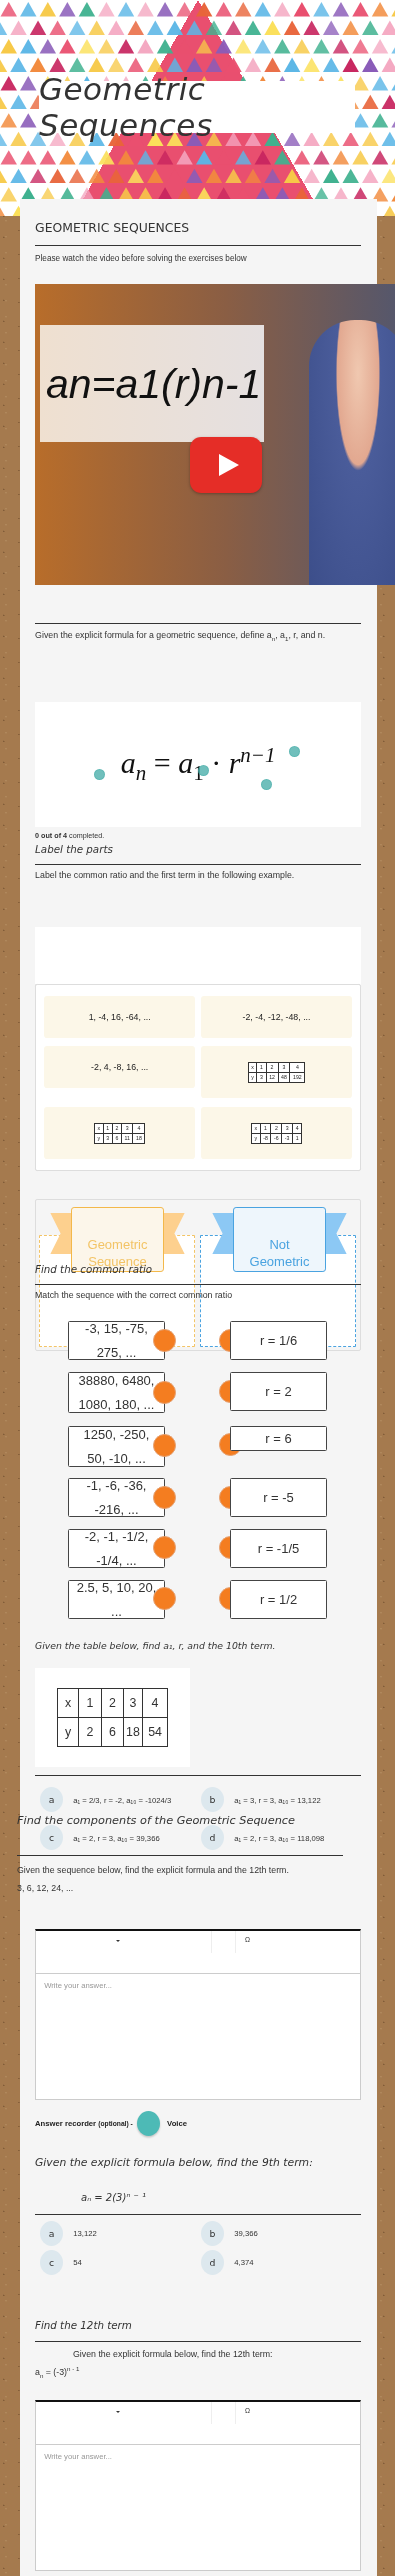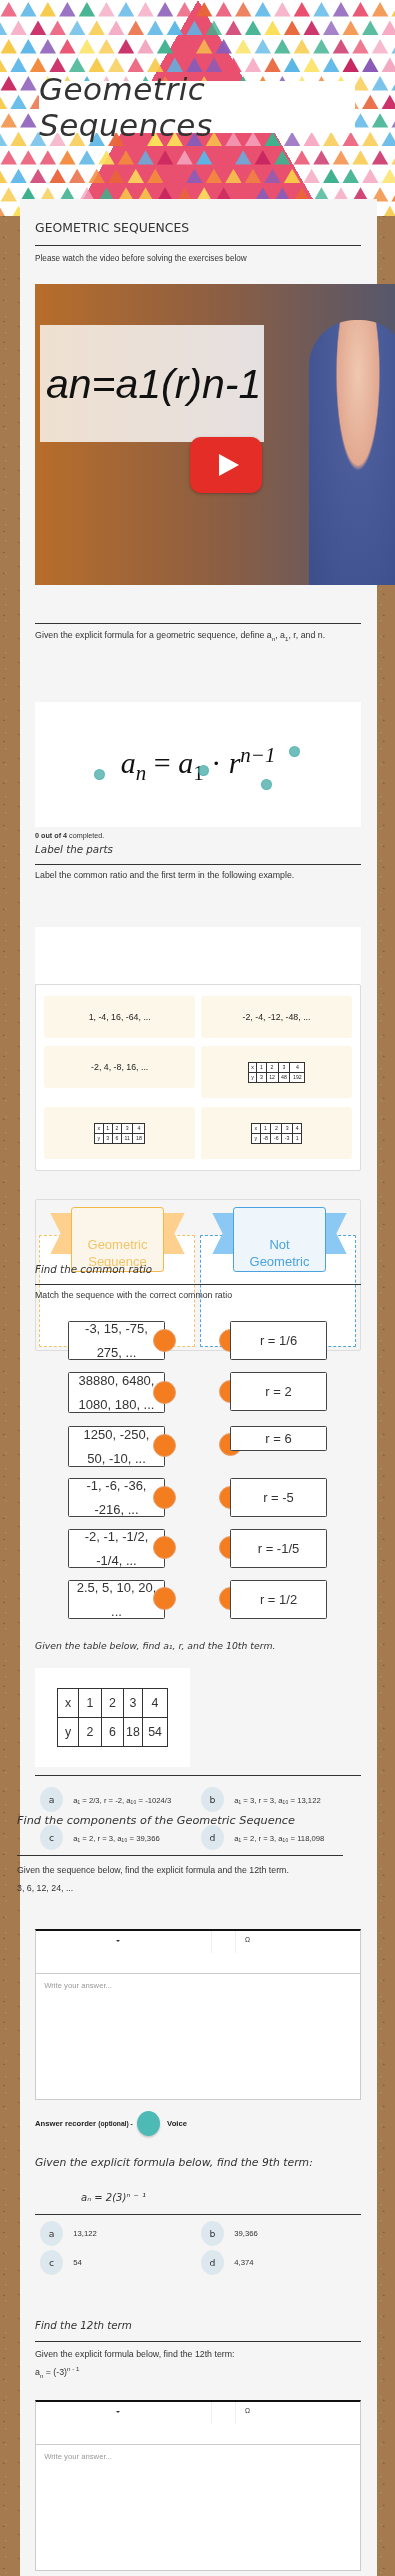--- a/index.html
+++ b/index.html
@@ -685,7 +685,7 @@
   <div class="sec" style="left:35px;top:2319px;pointer-events:auto;">
     <div class="sec-title">Find the 12th term</div>
     <div class="rule" style="margin-top:8.2px;"></div>
-    <div class="instr" style="margin-top:7.2px;">Given the explicit formula below, find the 12th term:</div>
+    <div class="instr" style="margin-top:7.2px;margin-left:38px;">Given the explicit formula below, find the 12th term:</div>
     <div class="instr" style="margin-top:2.1px;"><span>a</span><sub>n</sub><span> = (-3)</span><sup>n - 1</sup></div>
   </div>
   <div class="editor" style="left:35px;top:2400px;width:326px;height:171px;pointer-events:auto;">

